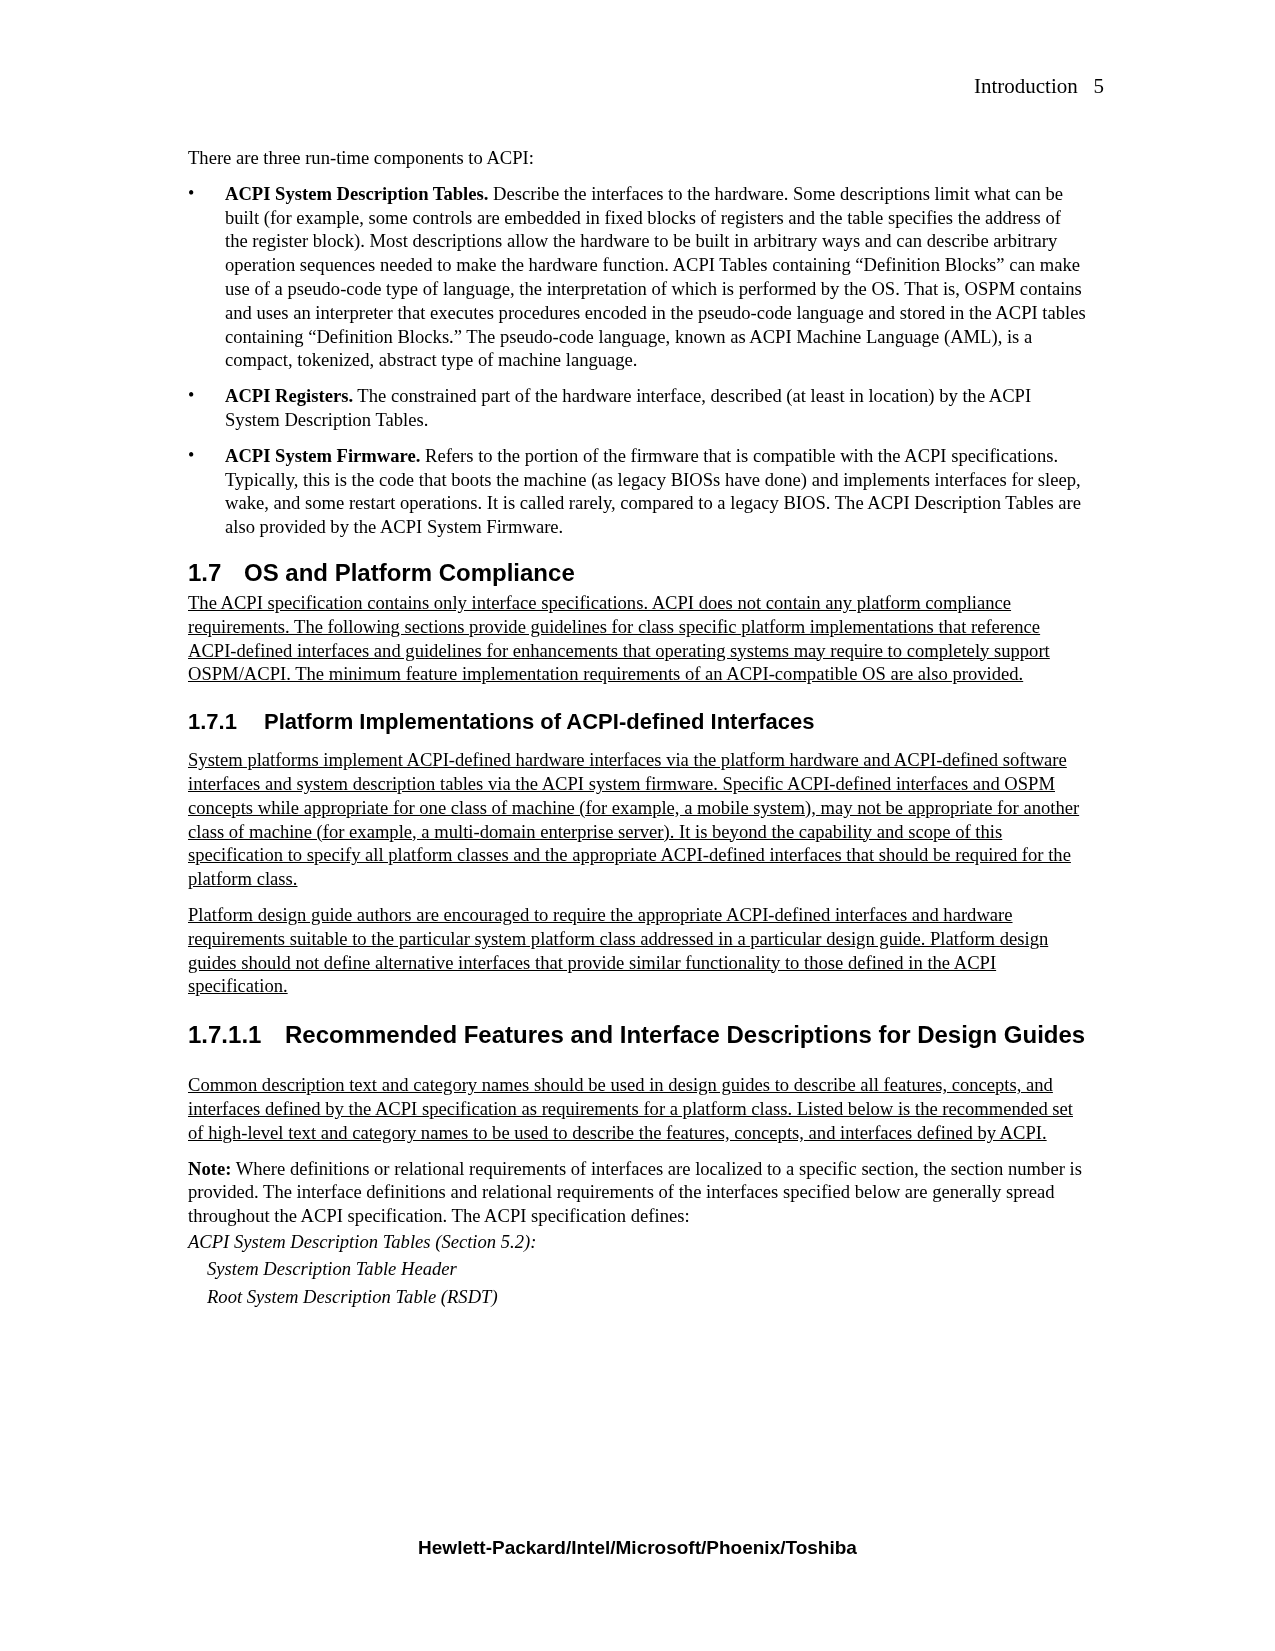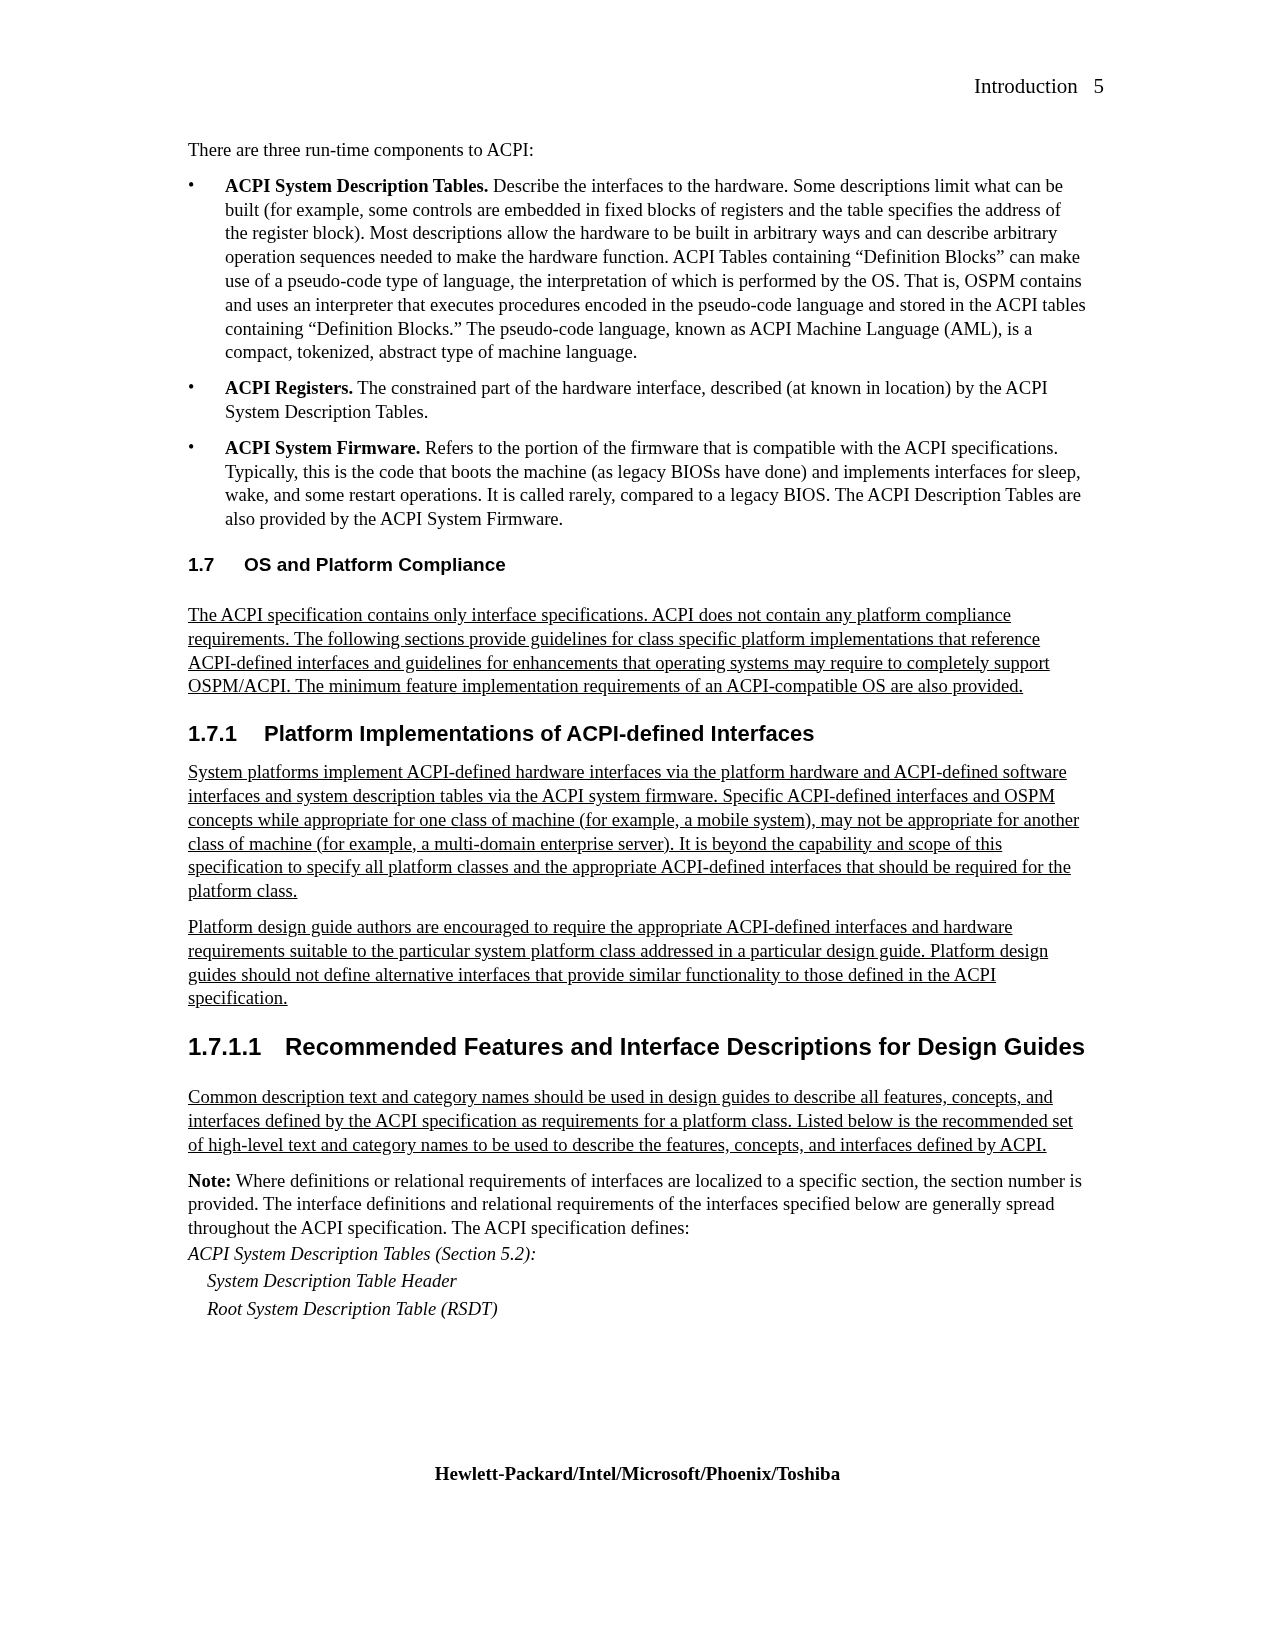--- a/index.html
+++ b/index.html
@@ -10,7 +10,7 @@
     font-family: "Liberation Serif", serif; font-size: 21px; white-space: pre;
   }
   .content {
-    position: absolute; left: 188px; top: 138px; width: 900px;
+    position: absolute; left: 188px; top: 146px; width: 900px;
     font-family: "Liberation Serif", serif; font-size: 18.6px; line-height: 23.8px;
   }
   p { margin: 0; }

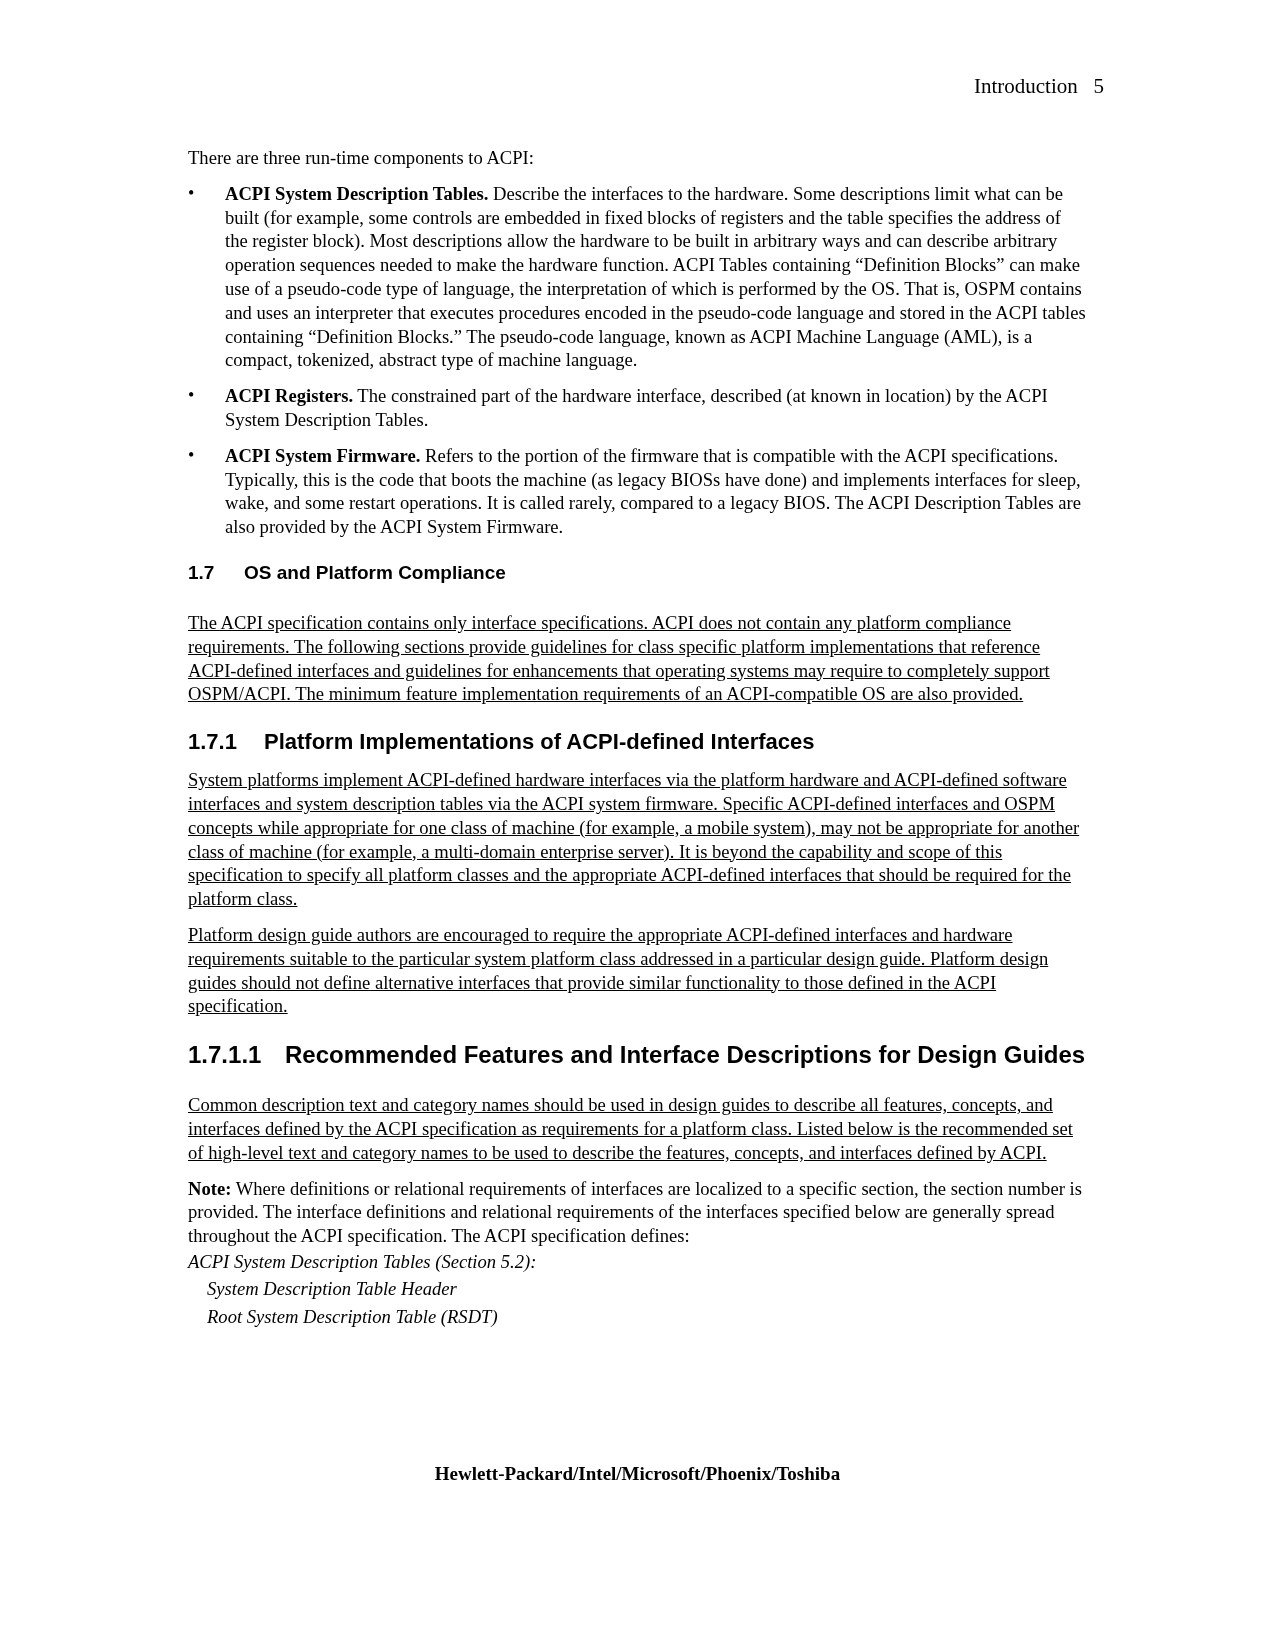--- a/index.html
+++ b/index.html
@@ -56,7 +56,7 @@
       </li>
       <li>
         <span class="dot">•</span>
-        <b>ACPI Registers.</b><span> The constrained part of the hardware interface, described (at known in location) by the ACPI System Description Tables.</span>
+        <b>ACPI Registers.</b><span> The constrained part of the hardware interface, described (at least in location) by the ACPI System Description Tables.</span>
       </li>
       <li>
         <span class="dot">•</span>

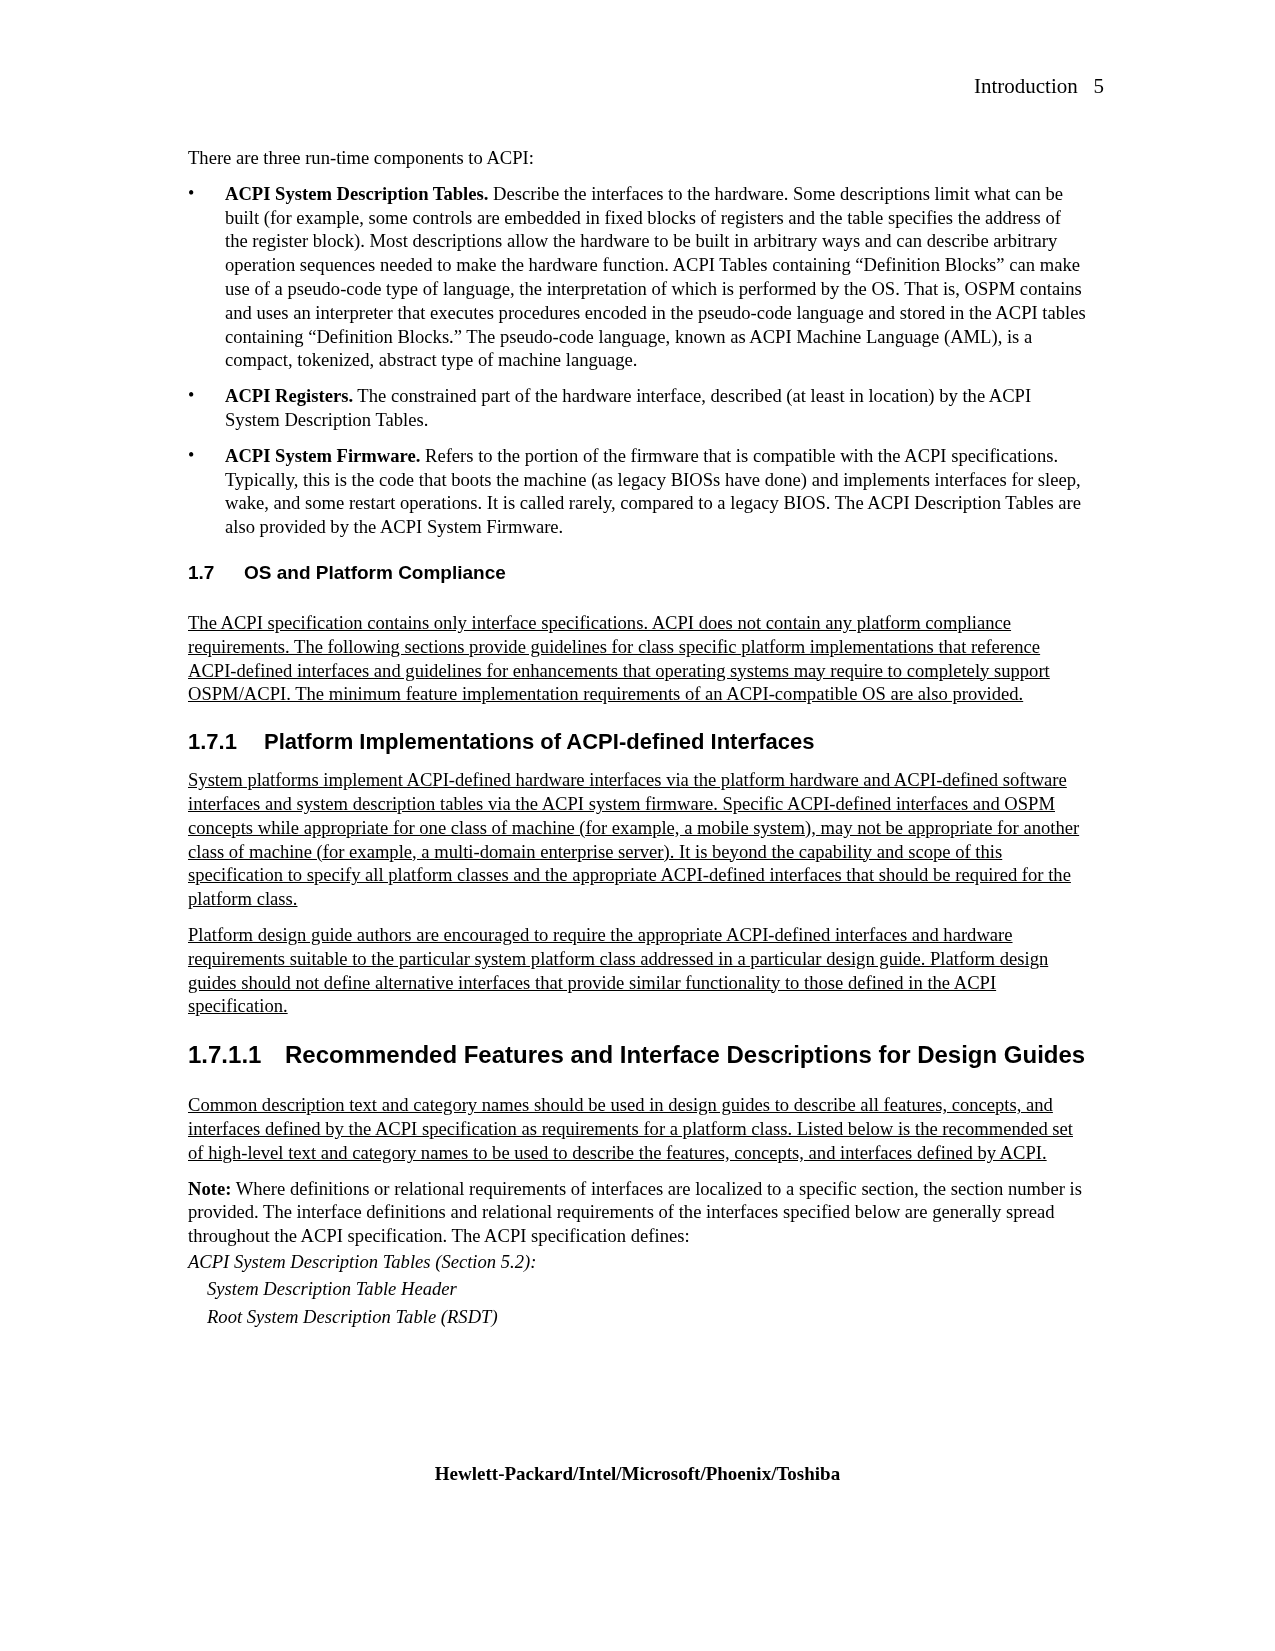--- a/index.html
+++ b/index.html
@@ -22,7 +22,7 @@
   h2, h3, h4 {
     font-family: "Liberation Sans", sans-serif; font-weight: bold; margin: 0;
   }
-  h2 { font-size: 19px; line-height: 28px; margin-top: 20px; margin-bottom: 24px; }
+  h2 { font-size: 24px; line-height: 28px; margin-top: 20px; margin-bottom: 4px; }
   h3 { font-size: 22px; line-height: 28px; margin-top: 22px; margin-bottom: 12px; }
   h4 { font-size: 24px; line-height: 29px; margin-top: 22px; margin-bottom: 24px; }
   .num { display: inline-block; }

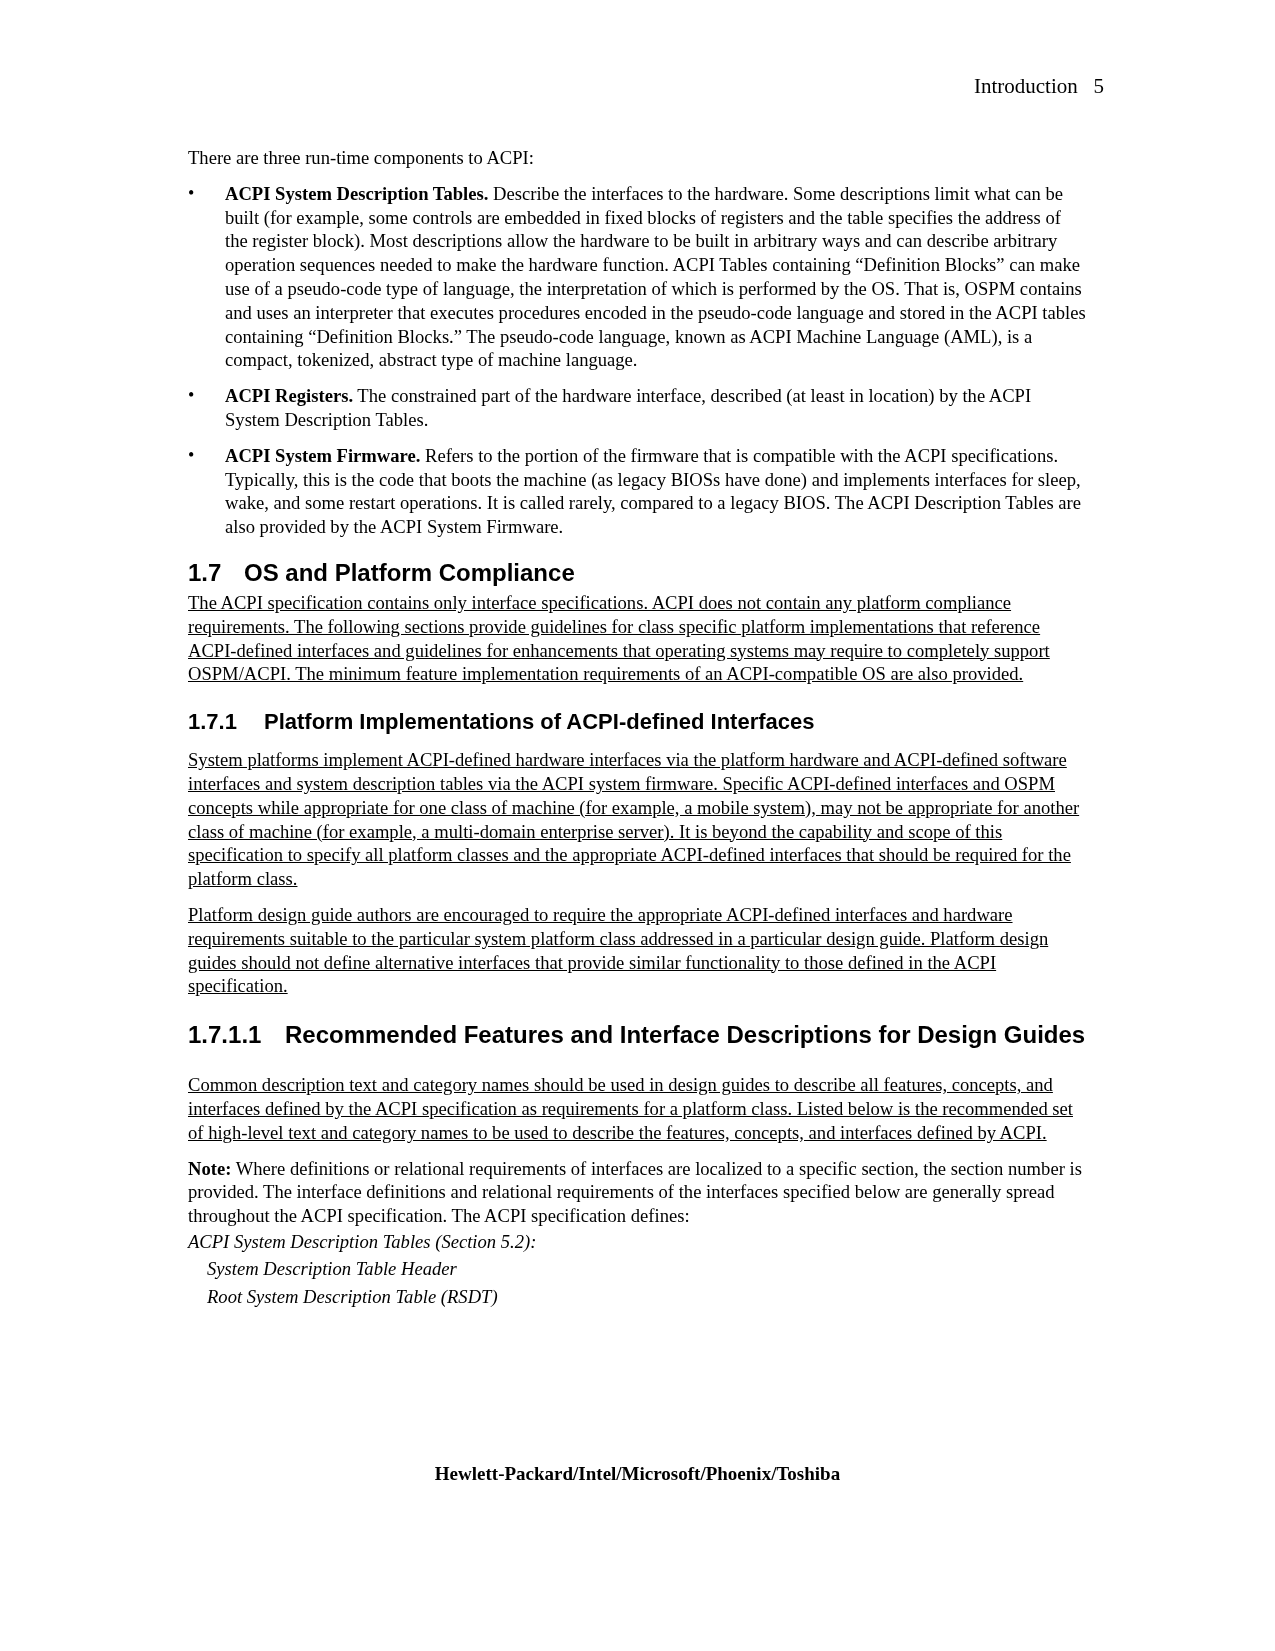--- a/index.html
+++ b/index.html
@@ -34,8 +34,8 @@
   .defs div { font-style: italic; line-height: 27.6px; }
   .defs .indent { padding-left: 19px; }
   .footer {
-    position: absolute; top: 1463px; left: 0; width: 1275px; text-align: center;
-    font-family: Liberation Serif, serif; font-weight: bold; font-size: 19px;
+    position: absolute; top: 1537px; left: 0; width: 1275px; text-align: center;
+    font-family: Liberation Sans, sans-serif; font-weight: bold; font-size: 19px;
   }
 </style>
 </head>

